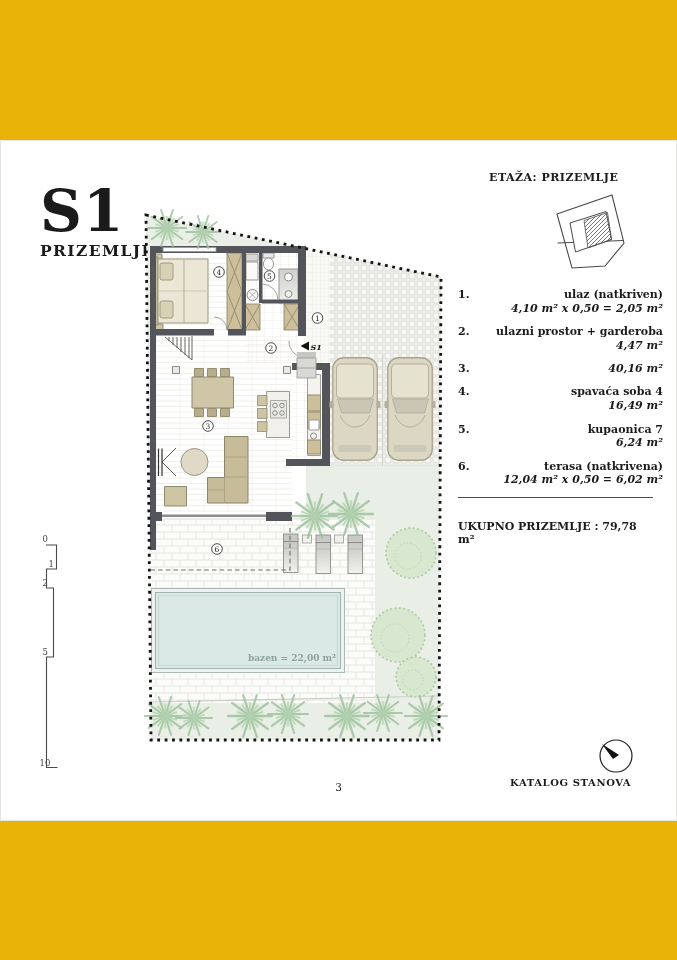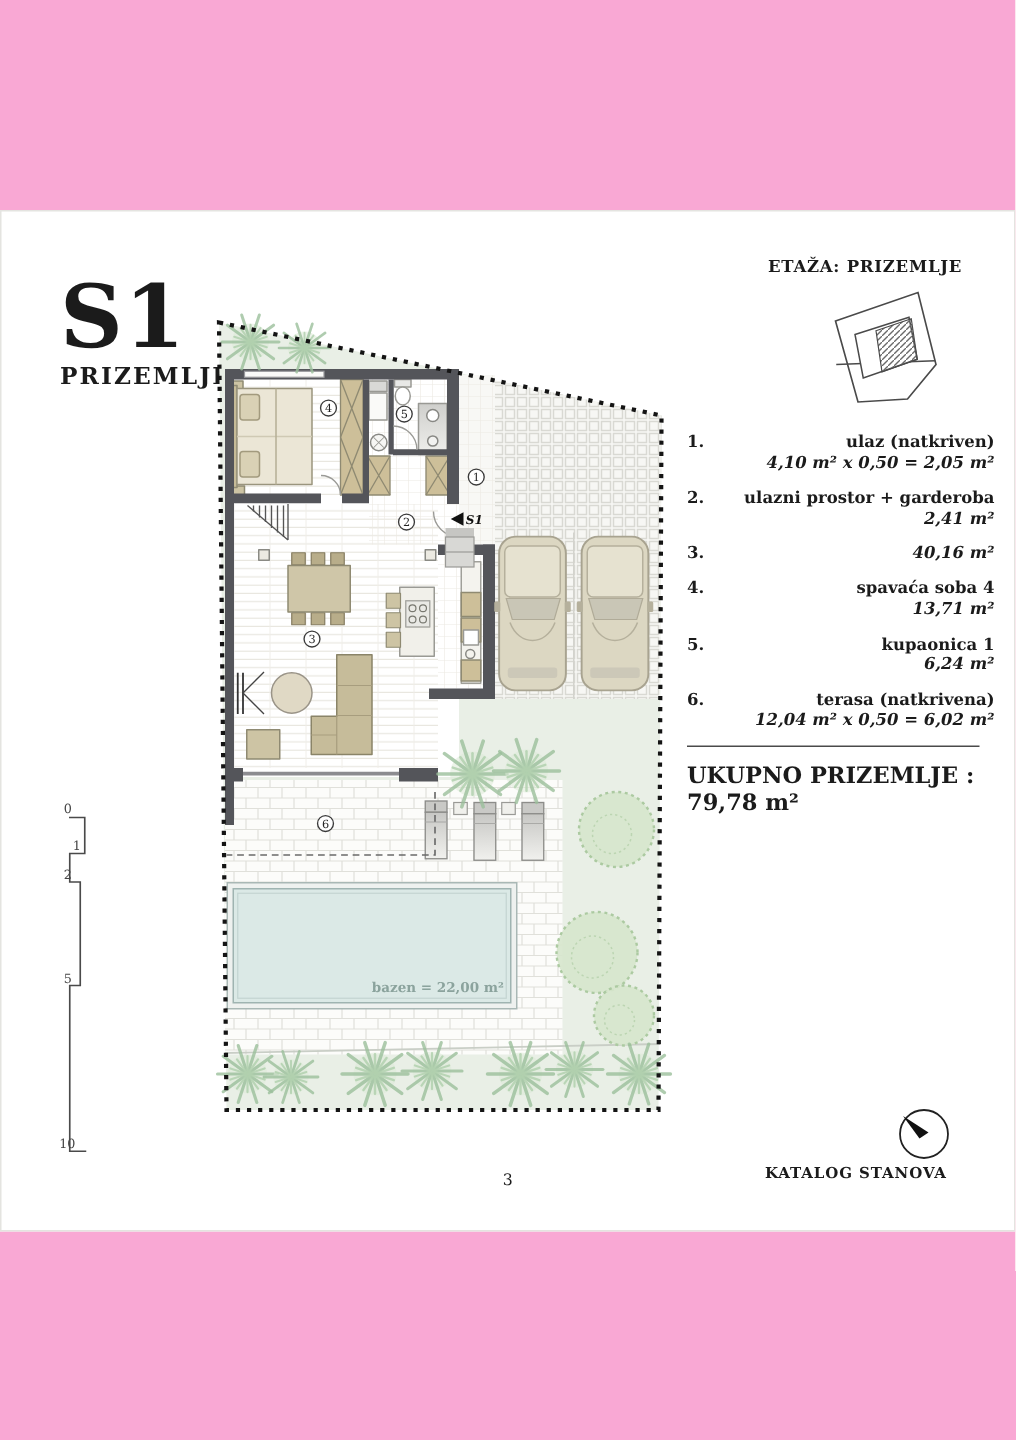--- a/index.html
+++ b/index.html
@@ -3,7 +3,7 @@
 <meta charset="utf-8">
 <style>
   html,body{margin:0;padding:0;background:#fbfbf8;}
-  .stage{position:relative;width:677px;height:960px;background:#f9a8d4;overflow:hidden;
+  .stage{position:relative;width:677px;height:960px;background:#eab308;overflow:hidden;
          font-family:"DejaVu Serif","Liberation Serif",serif;color:#1b1b1b;}
   .page{position:absolute;left:0;top:140px;width:675px;height:679px;background:#ffffff;
         border:1px solid #e4e4e0;}

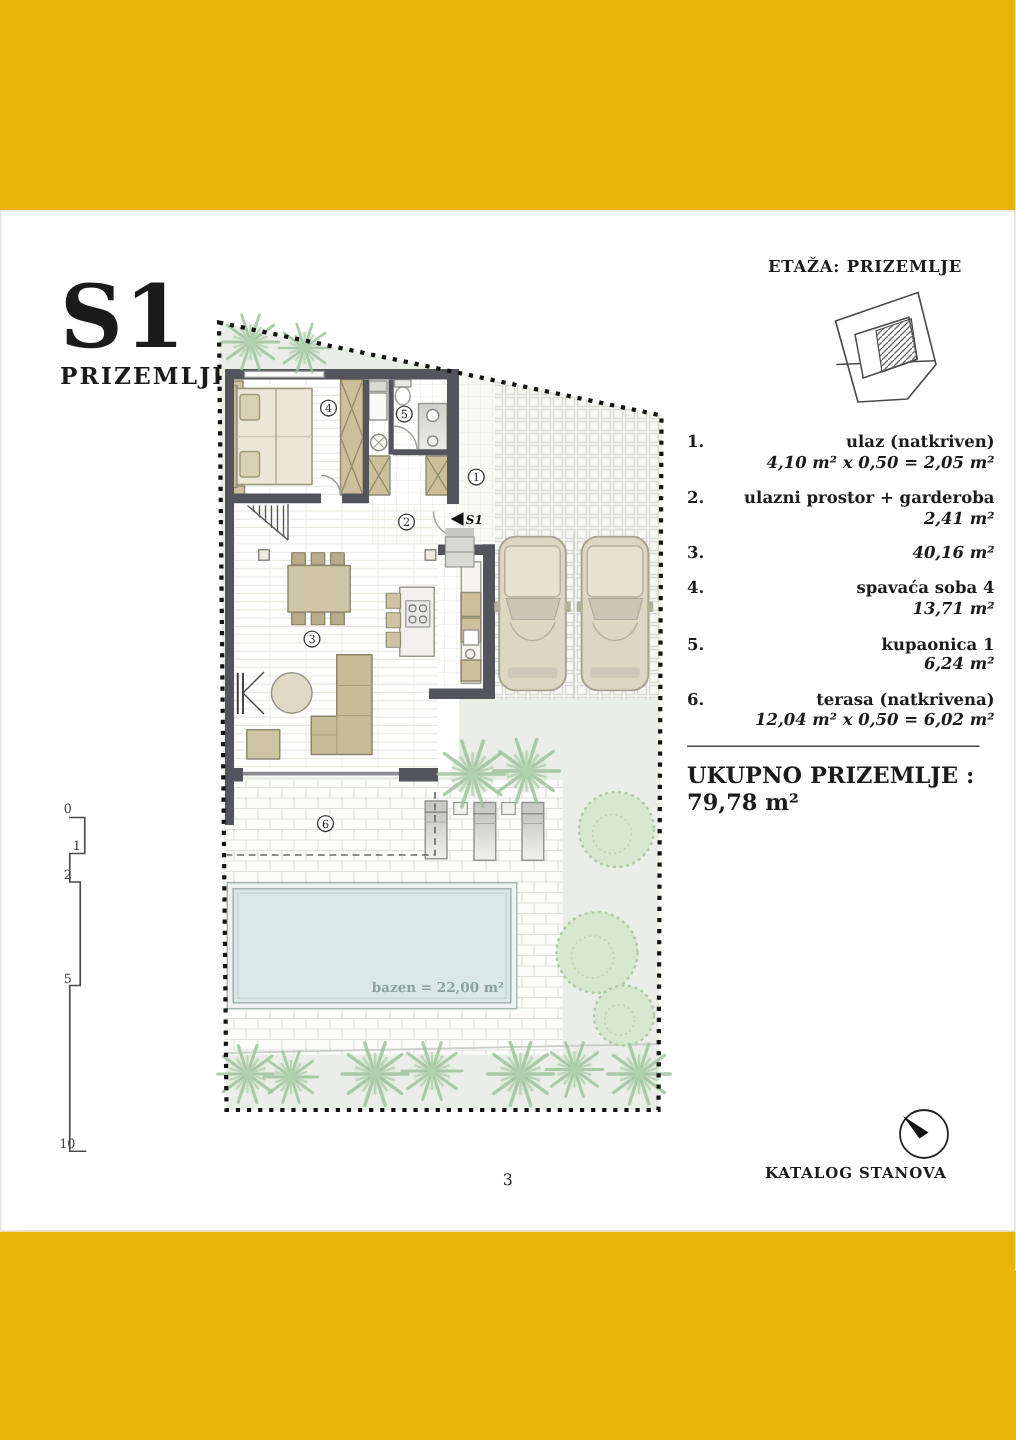--- a/index.html
+++ b/index.html
@@ -10,7 +10,7 @@
   .title-block{position:absolute;left:40px;top:182px;}
   .title-s1{font-size:58px;font-weight:700;line-height:1;letter-spacing:1px;}
   .title-sub{font-size:15.5px;font-weight:600;letter-spacing:1.4px;margin-top:1px;}
-  .etaza{position:absolute;left:512px;top:171px;font-size:11px;font-weight:700;letter-spacing:.5px;}
+  .etaza{position:absolute;left:489px;top:171px;font-size:11px;font-weight:700;letter-spacing:.5px;}
   .legend{position:absolute;left:458px;top:288px;width:205px;}
   .lg-item{display:flex;margin-bottom:9.5px;font-size:11px;font-weight:700;line-height:13.8px;}
   .lg-num{width:21px;flex:0 0 21px;}

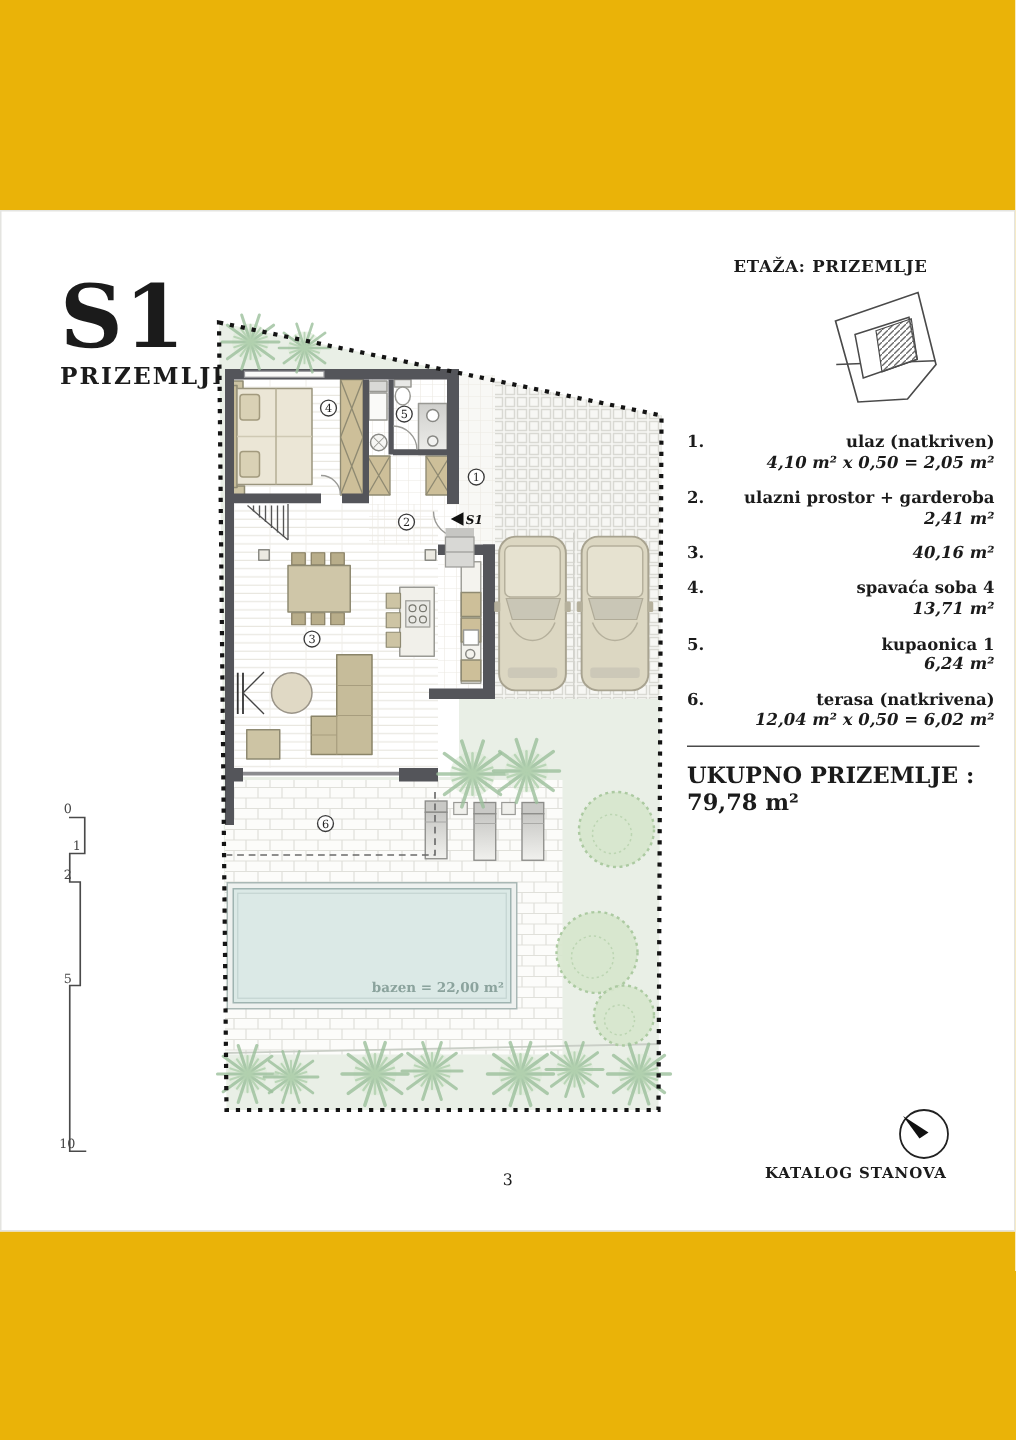--- a/index.html
+++ b/index.html
@@ -49,7 +49,7 @@
       <span class="lg-num">2.</span>
       <span class="lg-body">
           <span class="lg-name">ulazni prostor + garderoba</span>
-          <span class="lg-area">2,41 m²</span>
+          <span class="lg-area">4,47 m²</span>
         </span>
     </div>
     <div class="lg-item">

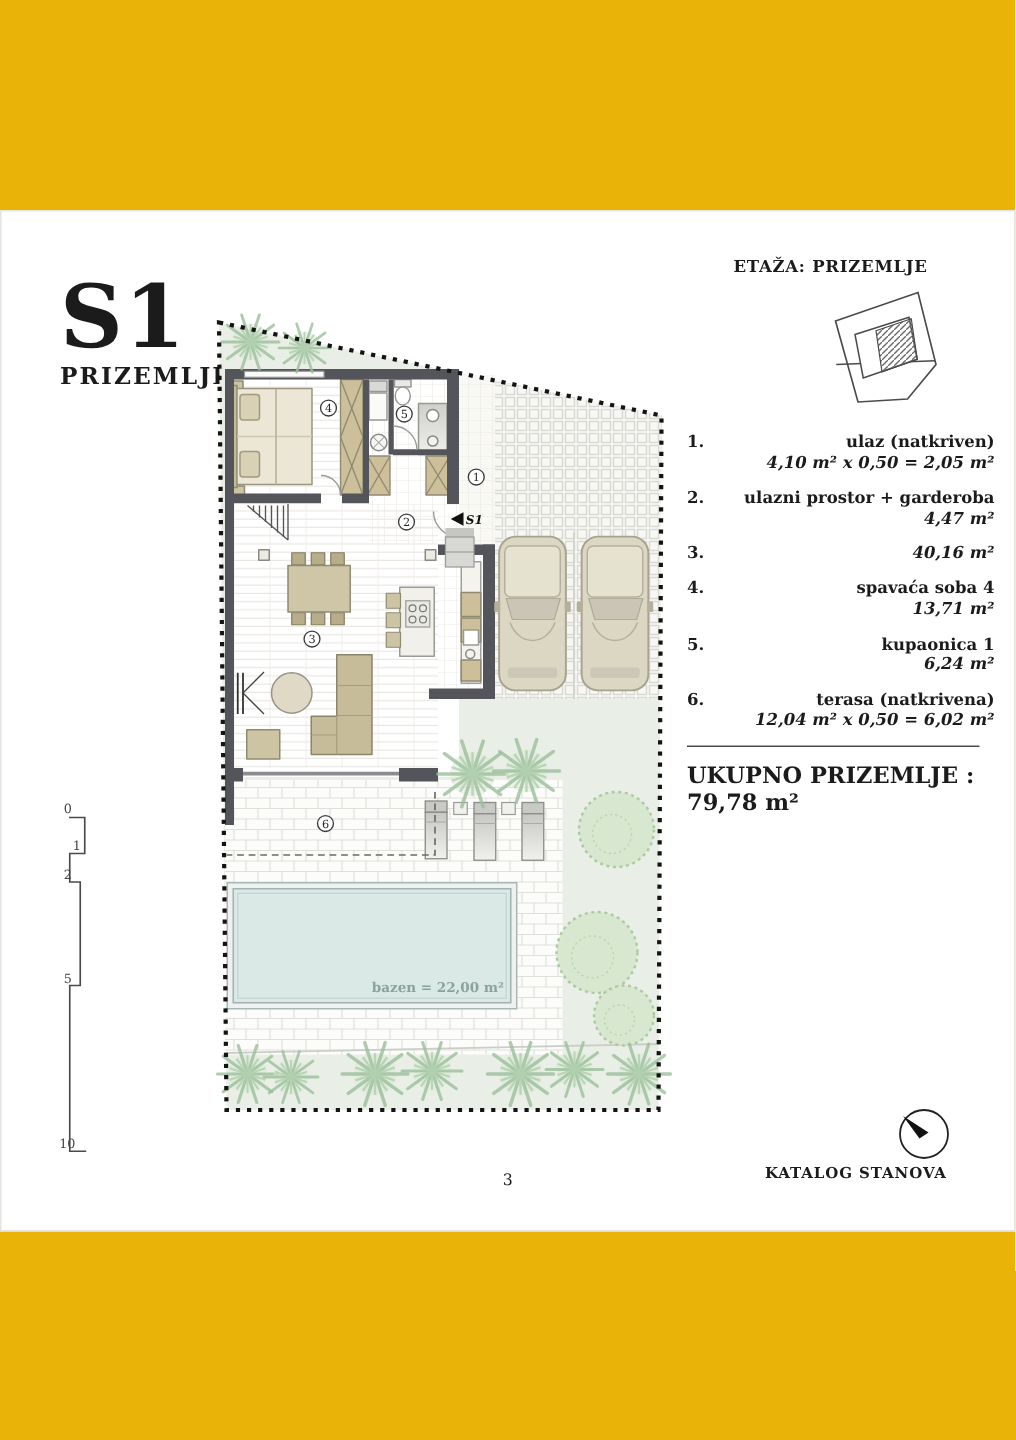--- a/index.html
+++ b/index.html
@@ -62,7 +62,7 @@
       <span class="lg-num">4.</span>
       <span class="lg-body">
           <span class="lg-name">spavaća soba 4</span>
-          <span class="lg-area">13,71 m²</span>
+          <span class="lg-area">16,49 m²</span>
         </span>
     </div>
     <div class="lg-item">

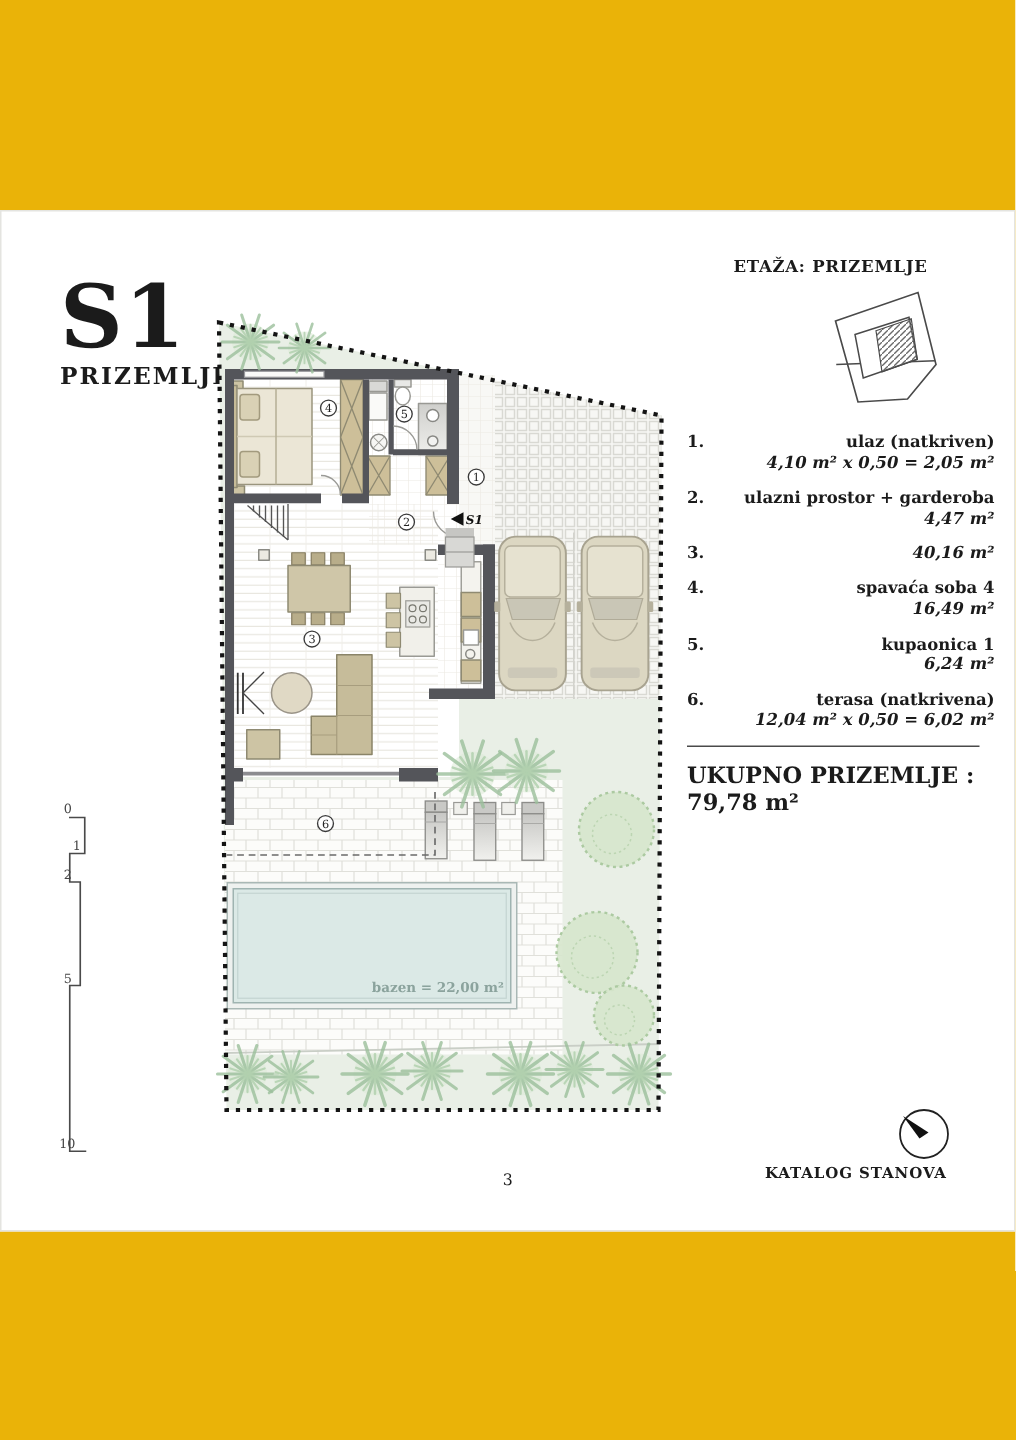--- a/index.html
+++ b/index.html
@@ -68,7 +68,7 @@
     <div class="lg-item">
       <span class="lg-num">5.</span>
       <span class="lg-body">
-          <span class="lg-name">kupaonica 1</span>
+          <span class="lg-name">kupaonica 7</span>
           <span class="lg-area">6,24 m²</span>
         </span>
     </div>

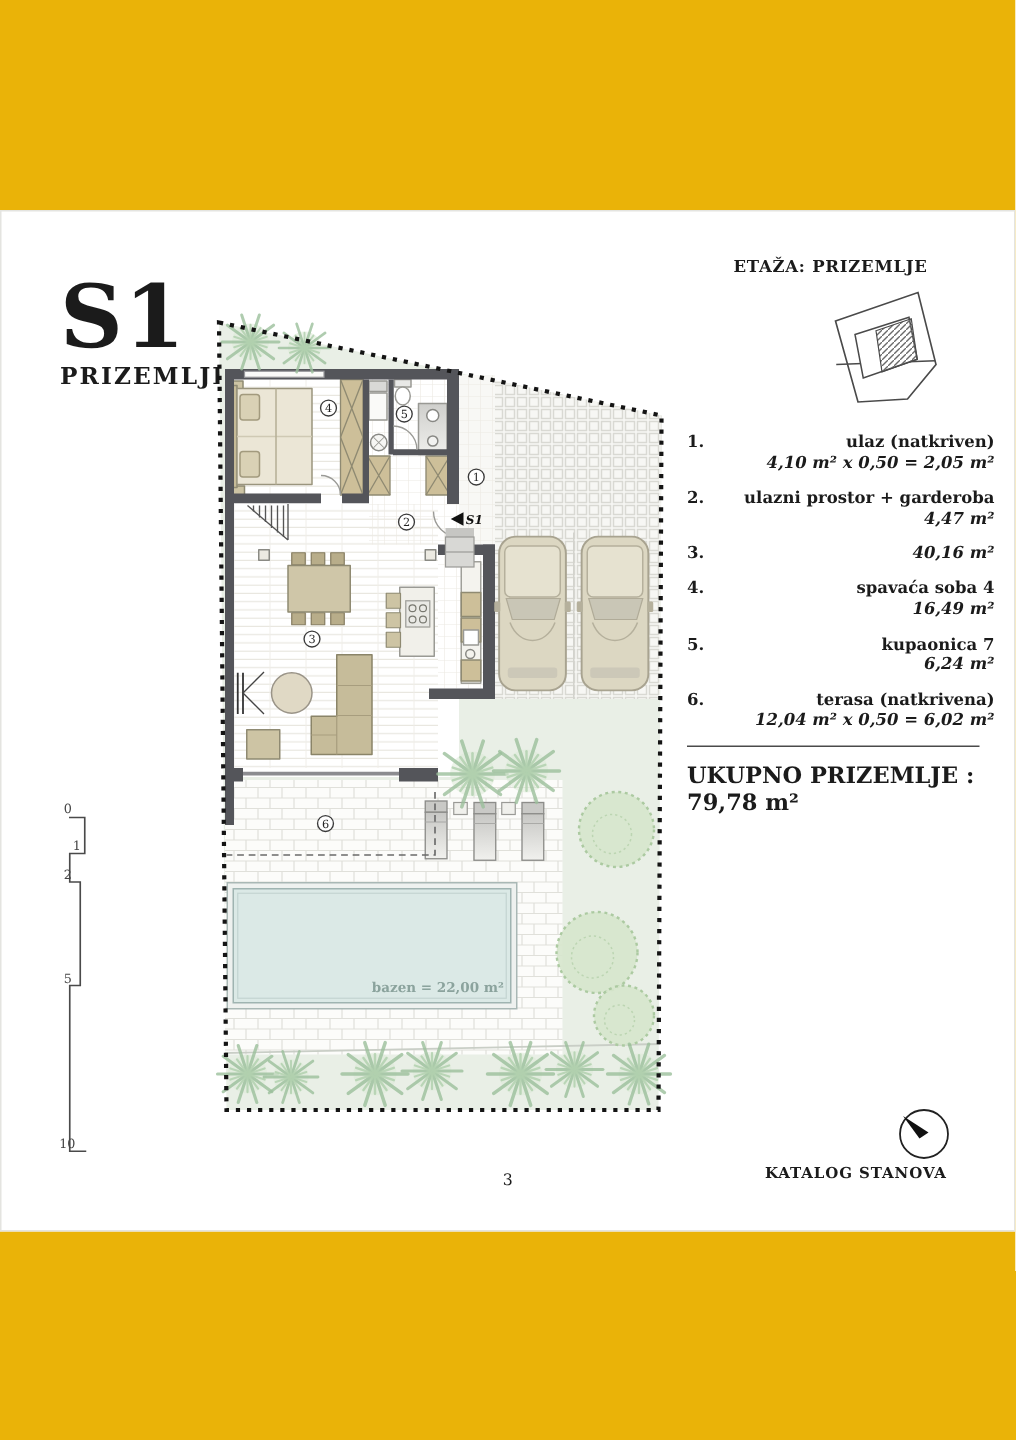--- a/index.html
+++ b/index.html
@@ -17,8 +17,8 @@
   .lg-body{flex:1;text-align:right;}
   .lg-name{display:block;white-space:pre-line;}
   .lg-area{display:block;font-style:italic;}
-  .lg-total{border-top:1.5px solid #4a4a4a;margin-top:2px;width:195px;padding-top:10px;
-            font-size:15px;font-weight:700;}
+  .lg-total{border-top:1.5px solid #4a4a4a;margin-top:2px;width:195px;padding-top:22px;
+            font-size:11px;font-weight:700;}
   .footer-brand{position:absolute;left:510px;top:777px;font-size:10px;font-weight:600;letter-spacing:.6px;}
   .page-num{position:absolute;left:0;top:781px;width:677px;text-align:center;font-size:10.5px;}
   svg text{font-family:"DejaVu Serif","Liberation Serif",serif;}

